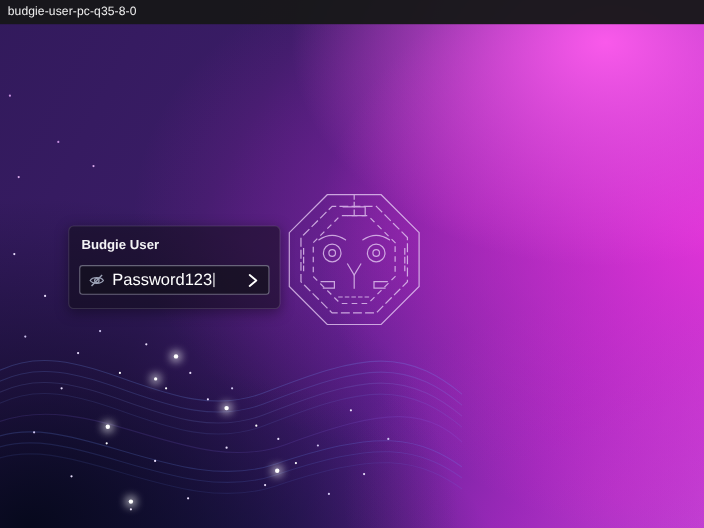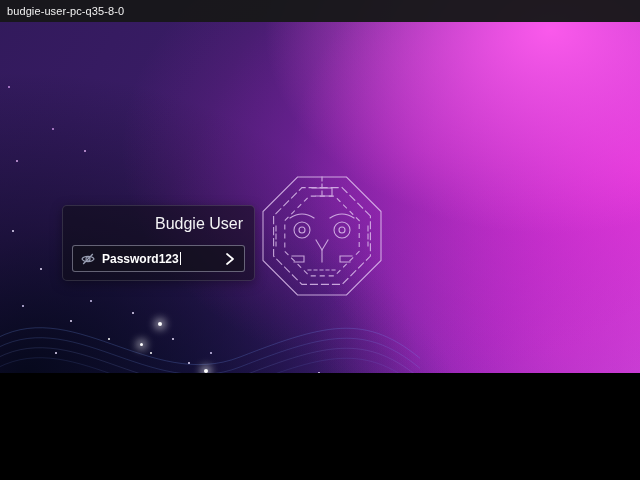--- a/index.html
+++ b/index.html
@@ -4,7 +4,7 @@
 <style>
   html,body{margin:0;padding:0;background:#000;}
   .screen{
-    position:relative;width:640px;height:373px;overflow:hidden;
+    position:relative;width:640px;height:480px;overflow:hidden;
     font-family:"Liberation Sans","DejaVu Sans",sans-serif;
     background:
       radial-gradient(ellipse 420px 300px at 86% 8%,  rgba(255,92,238,0.95), rgba(255,92,238,0) 68%),

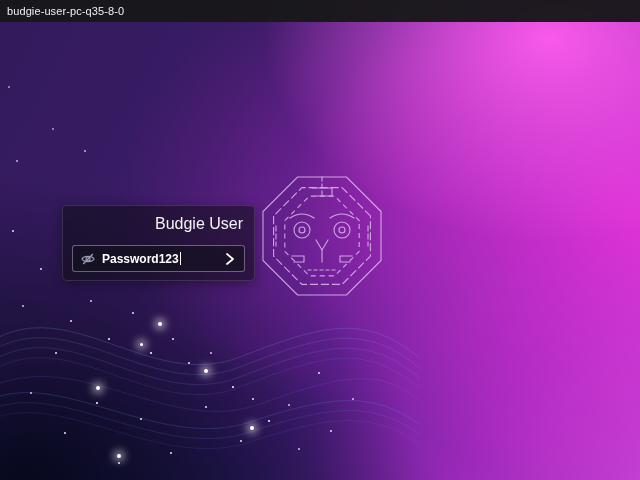--- a/index.html
+++ b/index.html
@@ -55,7 +55,7 @@
     box-shadow:0 3px 12px rgba(0,0,0,0.35);
   }
   .panel .user{
-    font-size:16px;font-weight:normal;color:#f3f3f5;padding:9px 11px 0 11px;text-align:right;
+    font-size:12px;font-weight:bold;color:#f3f3f5;padding:9px 11px 0 11px;
   }
   .pwrow{
     margin:12px 9px 0 9px;height:27px;box-sizing:border-box;

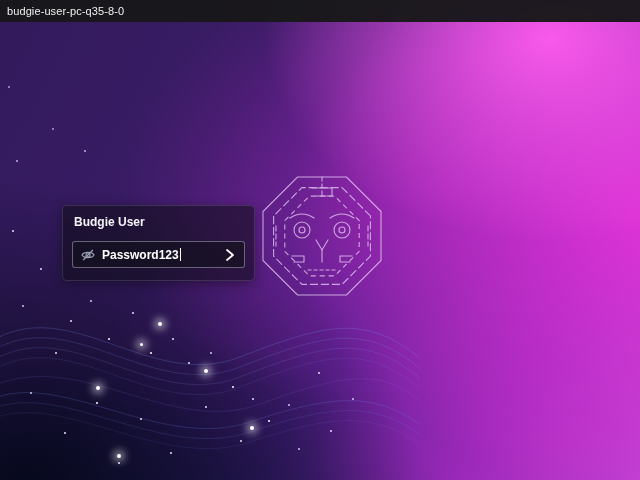--- a/index.html
+++ b/index.html
@@ -65,7 +65,7 @@
     border-radius:3px;padding:0 4px 0 6px;
   }
   .eyebtn{display:flex;align-items:center;justify-content:center;width:18px;height:18px;cursor:pointer;flex:0 0 auto;}
-  .pwtext{color:#ffffff;font-size:12px;margin-left:5px;white-space:nowrap;font-weight:bold;}
+  .pwtext{color:#ffffff;font-size:15px;margin-left:5px;white-space:nowrap;}
   .caret{display:inline-block;width:1px;height:13px;background:#fff;margin-left:1px;vertical-align:-2px;}
   .spacer{flex:1;}
   .submit{display:flex;align-items:center;justify-content:center;width:20px;height:22px;cursor:pointer;flex:0 0 auto;}

